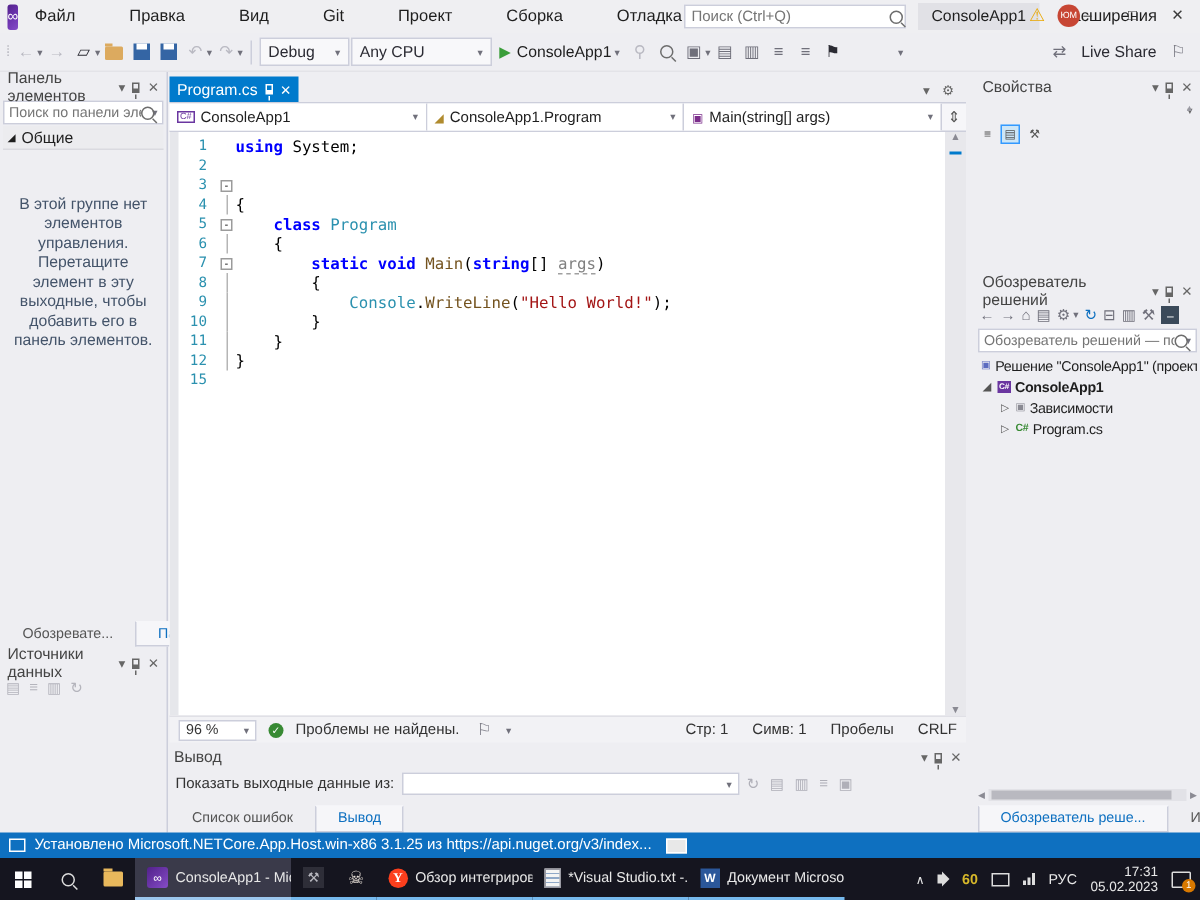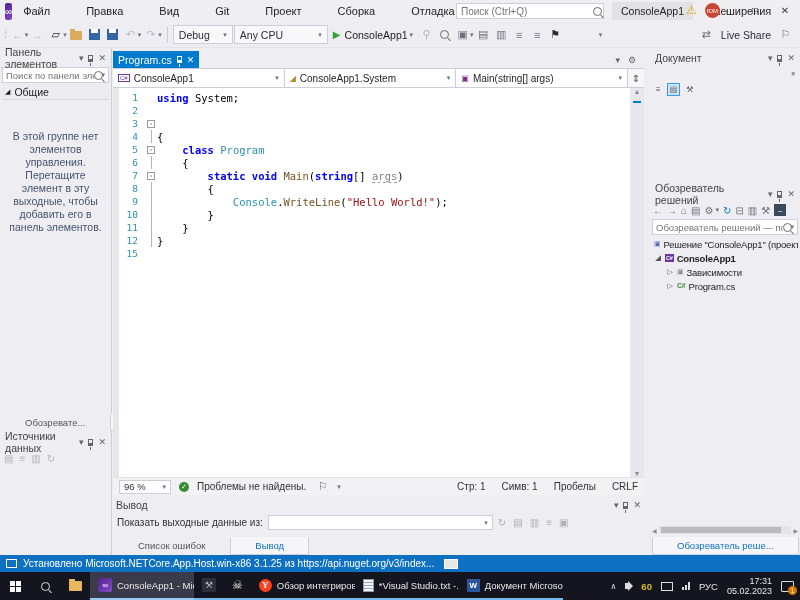--- a/index.html
+++ b/index.html
@@ -452,7 +452,7 @@
   <div class="rightcol">
     <div class="properties">
       <div class="panelhead">
-        <span>Документ</span>
+        <span>Свойства</span>
         <span class="phctrl">
           <span>▾</span>
           <span class="pinicon"></span>

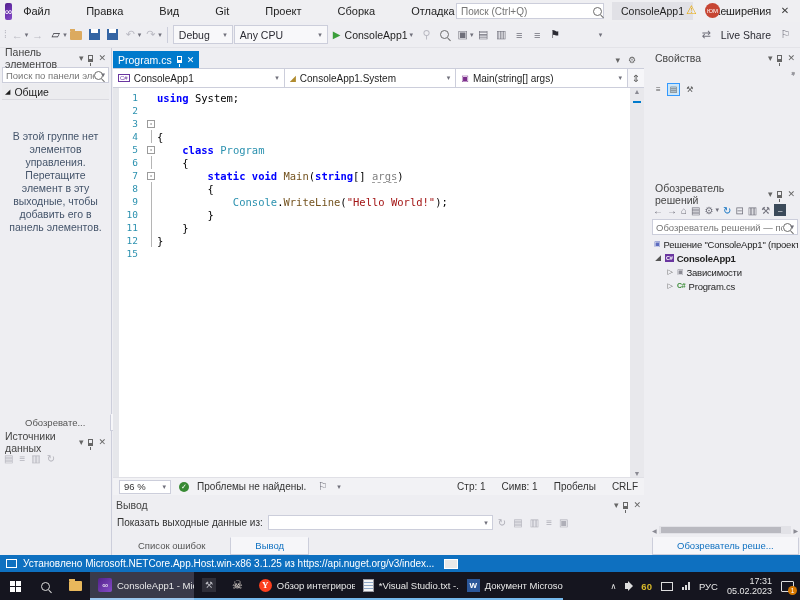--- a/index.html
+++ b/index.html
@@ -368,7 +368,7 @@
       </div>
       <div class="navcombo">
         <span class="nicon cls">◢</span>
-        <span>ConsoleApp1.System</span>
+        <span>ConsoleApp1.Program</span>
         <span class="ddmark">▾</span>
       </div>
       <div class="navcombo">

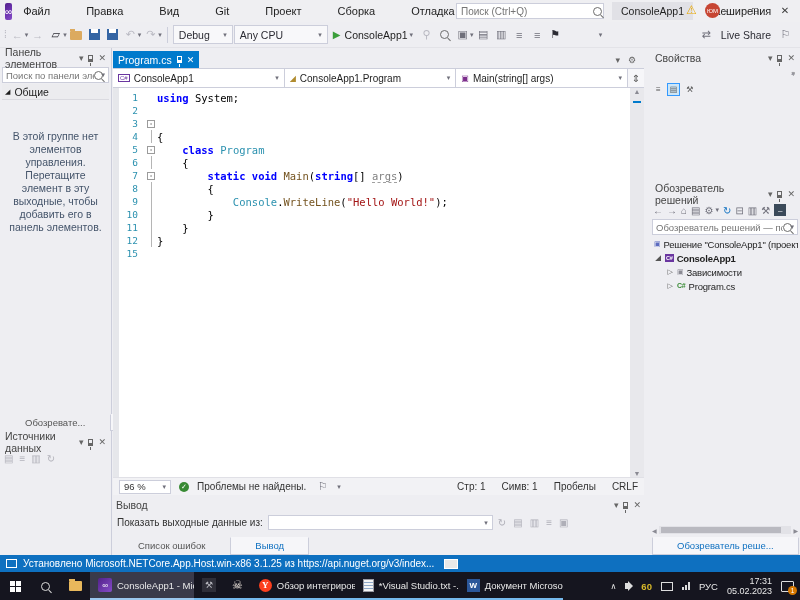--- a/index.html
+++ b/index.html
@@ -70,7 +70,7 @@
   .grouphead .arrow { font-size:7px; color:#1E1E1E; }
   .tbx-empty { padding:30px 4px 0 4px; text-align:center; color:#44546A; font-size:10.5px; line-height:13px; }
   .lefttabs { position:absolute; top:366px; left:0; right:0; height:17px; display:flex; font-size:9.5px; }
-  .ltab { padding:0 24px; line-height:16px; color:#555; border:1px solid transparent; white-space:nowrap; }
+  .ltab { padding:0 14px; line-height:16px; color:#555; border:1px solid transparent; white-space:nowrap; }
   .ltab.active { background:#F6F6F9; border-color:#CCCEDB; border-top-color:#F6F6F9; color:#0E70C0; }
   .datasources { position:absolute; top:386px; left:2px; right:2px; bottom:0; }
   .dsicons { display:flex; gap:6px; padding:3px 2px; color:#B4B4BC; font-size:10px; }

